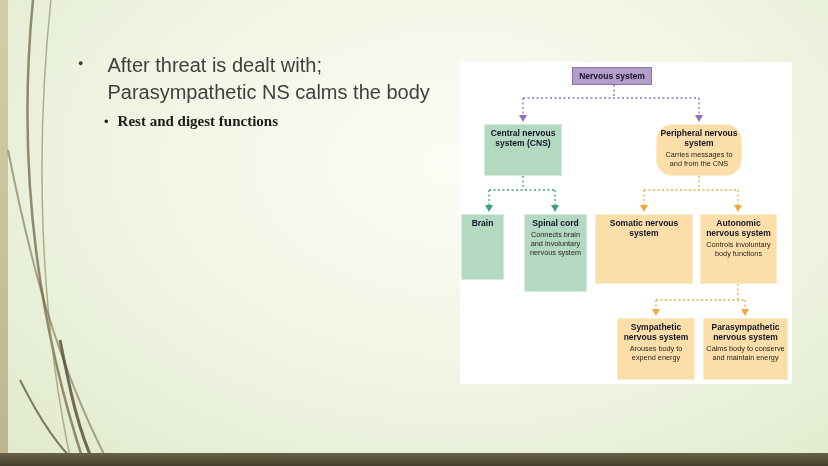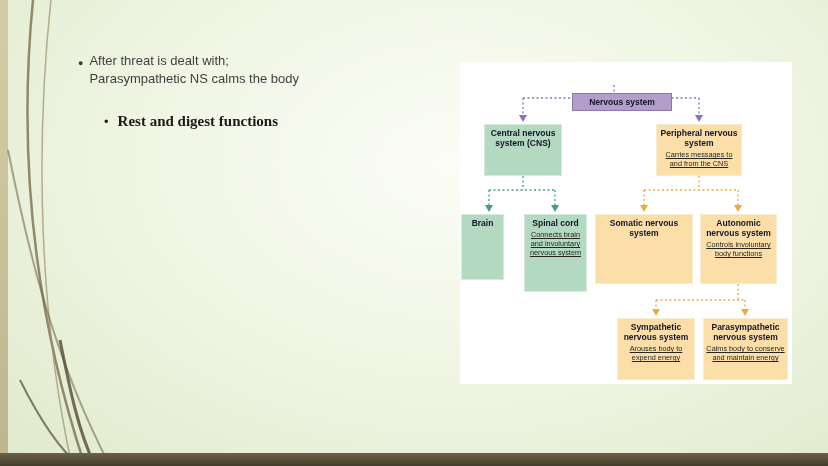--- a/index.html
+++ b/index.html
@@ -17,7 +17,7 @@
   .bullet{position:absolute;display:flex;align-items:flex-start;}
   .bullet-main{left:78px;top:52px;}
   .bullet-main .dot{font-size:9px;line-height:22px;margin-right:6px;color:#3a3a3a;}
-  .bullet-main .txt{font-size:13px;color:#3f3f3f;line-height:1.35;}
+  .bullet-main .txt{font-size:20px;color:#3f3f3f;line-height:1.35;margin-left:18px;}
   .bullet-sub{left:104px;top:113px;}
   .bullet-sub .dot{font-size:13px;line-height:17px;margin-right:9px;color:#222;}
   .bullet-sub .txt{font-family:Liberation Serif, serif;font-weight:bold;

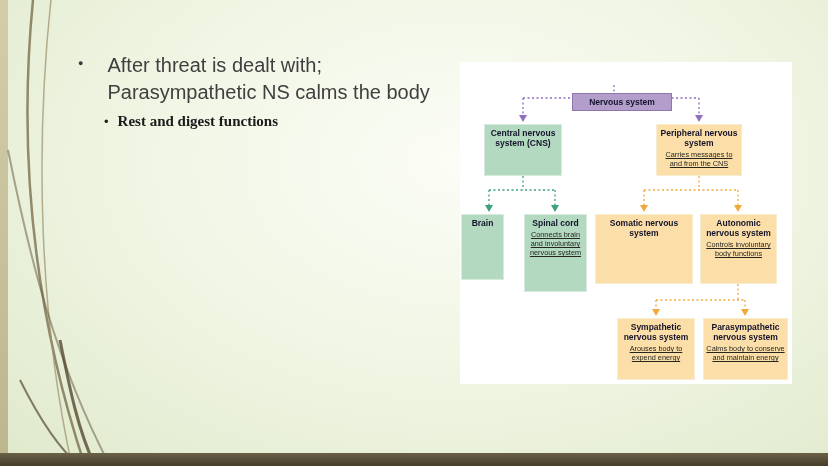--- a/index.html
+++ b/index.html
@@ -102,7 +102,7 @@
       <polygon points="281,247 289,247 285,254" fill="var(--line-orange,#f2a93c)"></polygon>
     </svg>
 
-    <div class="node purple" style="left:112px;top:5px;width:100px;height:18px;margin-top:26px;">
+    <div class="node purple" style="left:112px;top:5px;width:80px;height:18px;">
       <div class="node-title">Nervous system</div>
     </div>
 

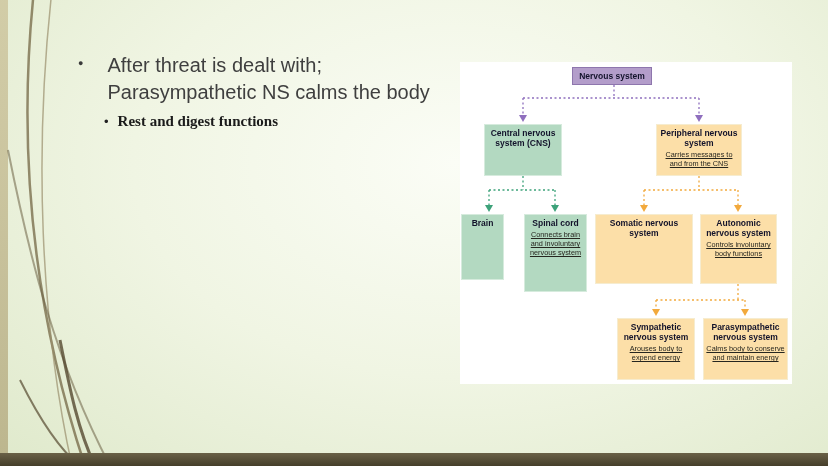--- a/index.html
+++ b/index.html
@@ -110,7 +110,7 @@
       <div class="node-title">Central nervous system (CNS)</div>
     </div>
 
-    <div class="node orange" style="left:196px;top:62px;width:86px;height:52px;">
+    <div class="node orange" style="left:196px;top:62px;width:86px;height:52px;border-radius:16px;">
       <div class="node-title">Peripheral nervous system</div>
       <div class="node-desc">Carries messages to and from the CNS</div>
     </div>

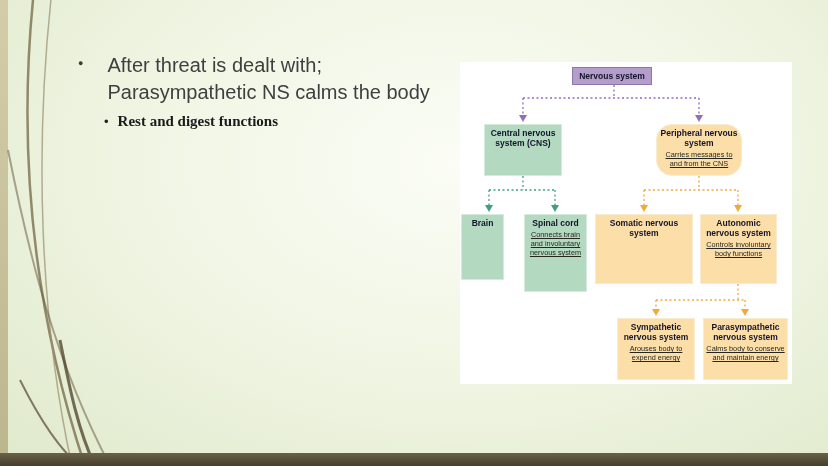--- a/index.html
+++ b/index.html
@@ -31,7 +31,7 @@
   .node.green{background:var(--green-fill,#b3d9c1);border:1px solid #d6ebdd;}
   .node.orange{background:var(--orange-fill,#fcdfa8);border:1px solid #f6eccf;}
   .node-title{font-weight:bold;font-size:8.5px;color:#13132b;line-height:1.2;}
-  .node-desc{font-size:7.3px;color:#26261f;line-height:1.25;margin-top:2px;text-decoration:underline;}
+  .node-desc{font-size:7.3px;color:#26261f;line-height:1.25;margin-top:2px;}
 </style>
 </head>
 <body>

